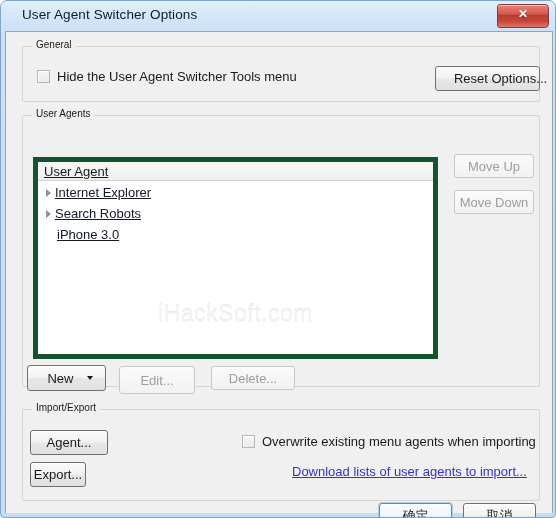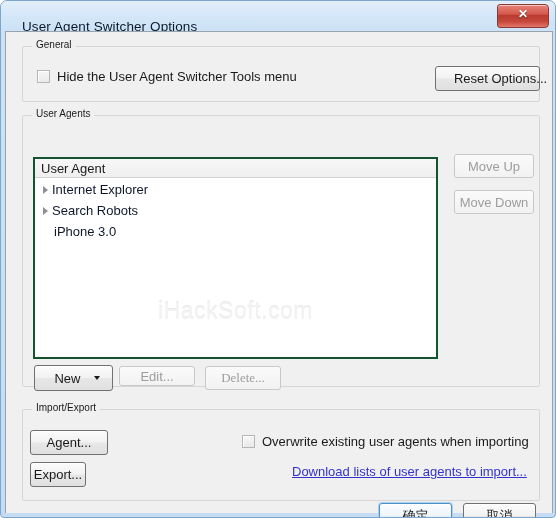--- a/index.html
+++ b/index.html
@@ -37,7 +37,7 @@
   #title-text {
     position: absolute;
     left: 21px;
-    top: 18px;
+    top: 6px;
     font-size: 13.5px;
     color: #0c1b2b;
     letter-spacing: .1px;

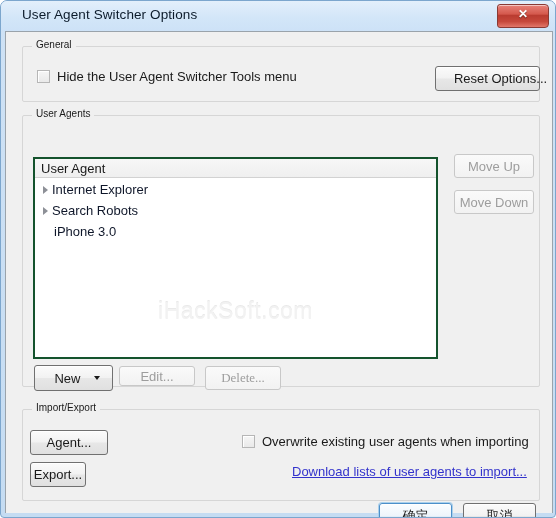--- a/index.html
+++ b/index.html
@@ -190,8 +190,9 @@
     height: 202px;
     box-sizing: border-box;
     background: #ffffff;
-    border: 2px solid #14532d;
+    border: 5px solid #14532d;
     overflow: hidden;
+    text-decoration: underline;
   }
   #list-header {
     position: relative;

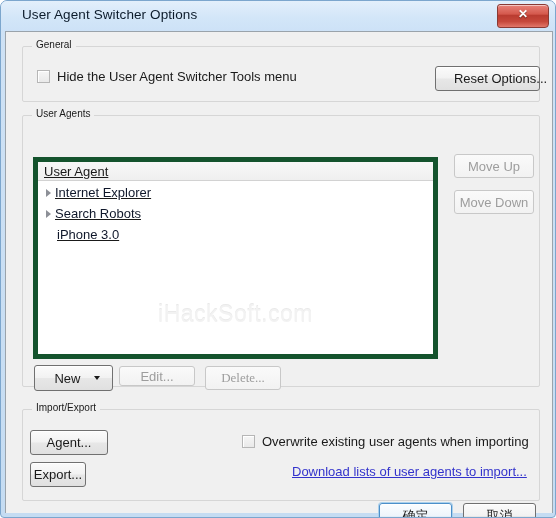--- a/index.html
+++ b/index.html
@@ -160,7 +160,7 @@
   #btn-reset { left: 412px; top: 19px; width: 105px; height: 25px; padding-left: 26px; }
   #btn-moveup { left: 448px; top: 122px; width: 80px; height: 24px; }
   #btn-movedown { left: 448px; top: 158px; width: 80px; height: 24px; }
-  #btn-new { left: 28px; top: 333px; width: 79px; height: 26px; }
+  #btn-new { left: 21px; top: 333px; width: 79px; height: 26px; }
   #btn-edit { left: 113px; top: 334px; width: 76px; height: 20px; }
   #btn-delete { left: 199px; top: 334px; width: 76px; height: 24px; font-family: Liberation Serif, serif; }
   #btn-import { left: 24px; top: 398px; width: 78px; height: 25px; }

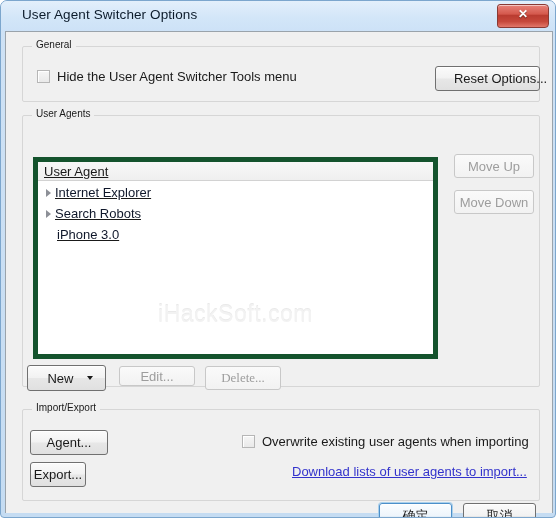--- a/index.html
+++ b/index.html
@@ -161,7 +161,7 @@
   #btn-moveup { left: 448px; top: 122px; width: 80px; height: 24px; }
   #btn-movedown { left: 448px; top: 158px; width: 80px; height: 24px; }
   #btn-new { left: 21px; top: 333px; width: 79px; height: 26px; }
-  #btn-edit { left: 113px; top: 334px; width: 76px; height: 20px; }
+  #btn-edit { left: 113px; top: 334px; width: 76px; height: 28px; }
   #btn-delete { left: 199px; top: 334px; width: 76px; height: 24px; font-family: Liberation Serif, serif; }
   #btn-import { left: 24px; top: 398px; width: 78px; height: 25px; }
   #btn-export { left: 24px; top: 430px; width: 56px; height: 25px; }

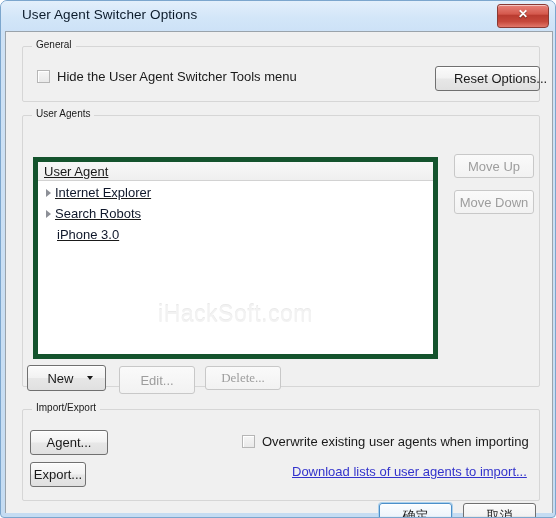--- a/index.html
+++ b/index.html
@@ -162,7 +162,7 @@
   #btn-movedown { left: 448px; top: 158px; width: 80px; height: 24px; }
   #btn-new { left: 21px; top: 333px; width: 79px; height: 26px; }
   #btn-edit { left: 113px; top: 334px; width: 76px; height: 28px; }
-  #btn-delete { left: 199px; top: 334px; width: 76px; height: 24px; font-family: Liberation Serif, serif; }
+  #btn-delete { left: 205px; top: 334px; width: 84px; height: 24px; }
   #btn-import { left: 24px; top: 398px; width: 78px; height: 25px; }
   #btn-export { left: 24px; top: 430px; width: 56px; height: 25px; }
   #btn-ok { left: 373px; top: 471px; width: 73px; height: 26px; }

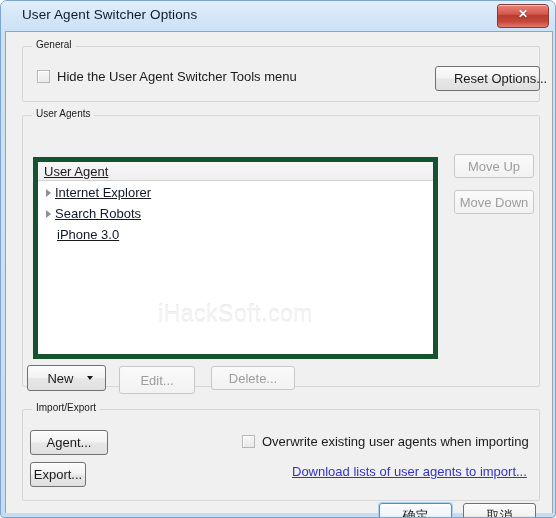--- a/index.html
+++ b/index.html
@@ -347,7 +347,7 @@
 
     <div class="cb-row" id="cb-overwrite">
       <div class="checkbox"></div>
-      <div class="cb-label">Overwrite existing user agents when importing</div>
+      <div class="cb-label">Overwrite existing menu agents when importing</div>
     </div>
 
     <div id="download-link">Download lists of user agents to import...</div>

